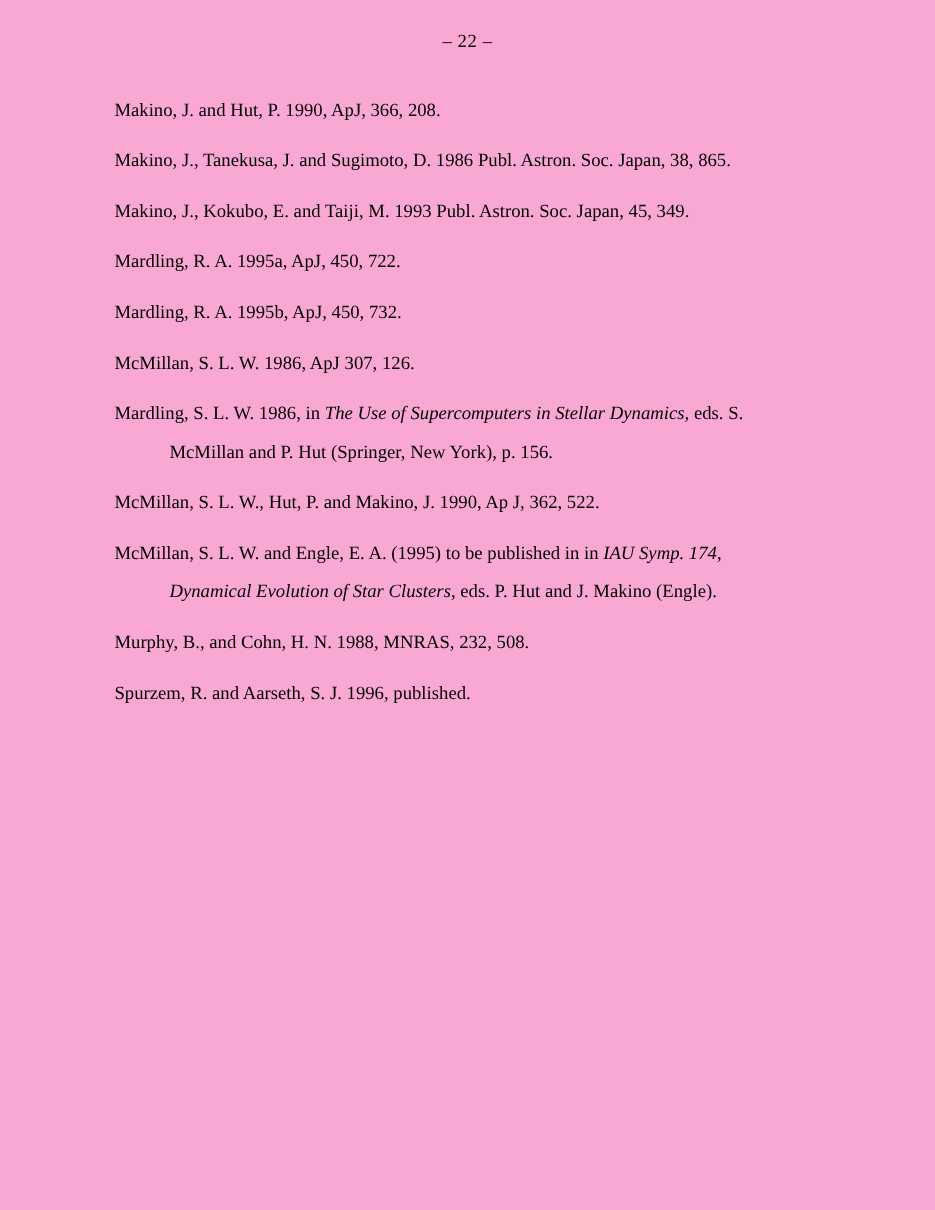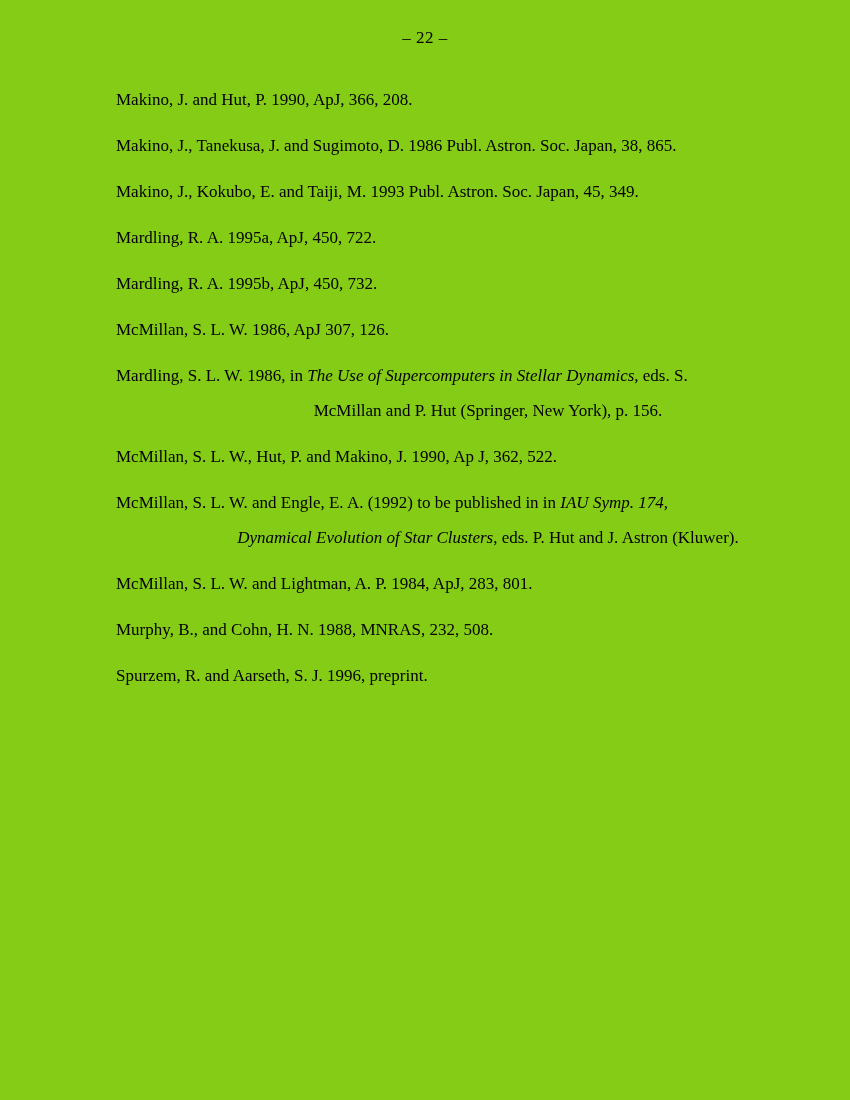--- a/index.html
+++ b/index.html
@@ -11,7 +11,7 @@
     position: relative;
     width: 850px;
     height: 1100px;
-    background: #84cc16;
+    background: #f9a8d4;
     color: #000000;
     font-family: "Liberation Serif", "DejaVu Serif", serif;
     font-size: 17px;

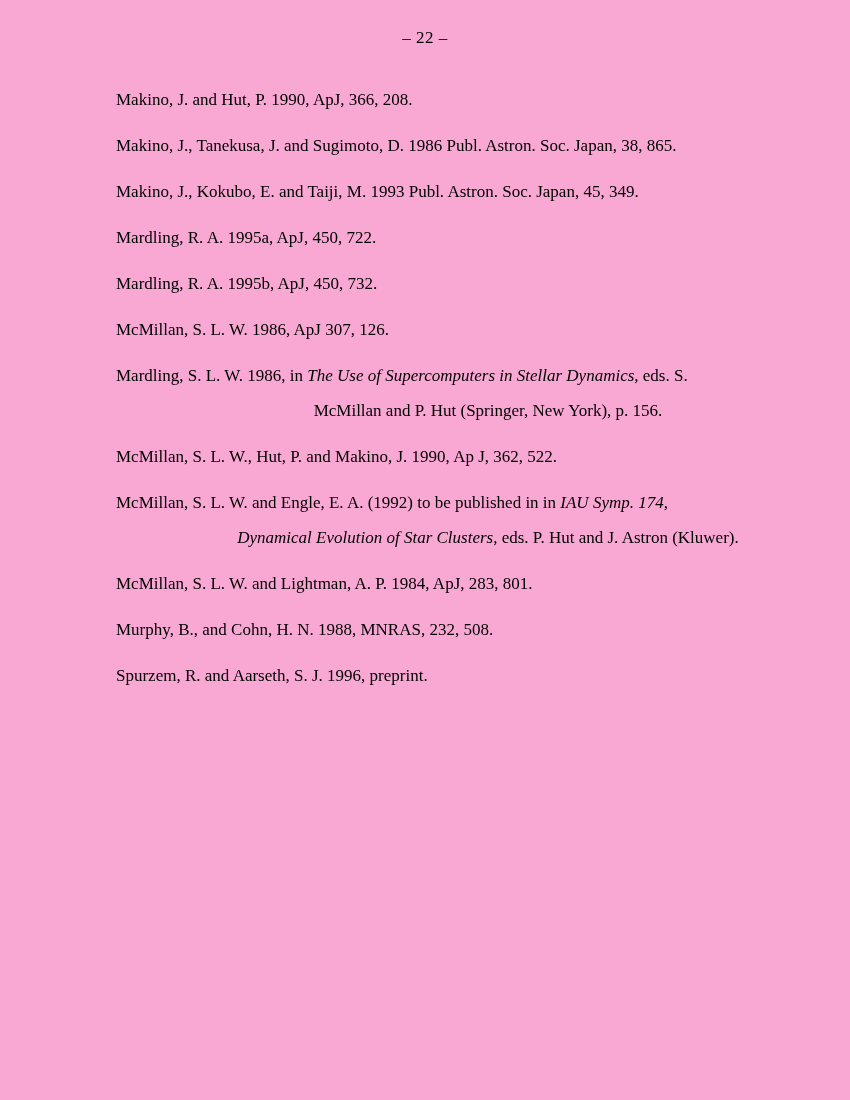--- a/index.html
+++ b/index.html
@@ -30,7 +30,7 @@
     margin-right: 40px;
   }
   .reference-entry {
-    margin: 0 0 11px 16px;
+    margin: 0 0 11px 4px;
     padding: 0;
   }
   .ref-line {

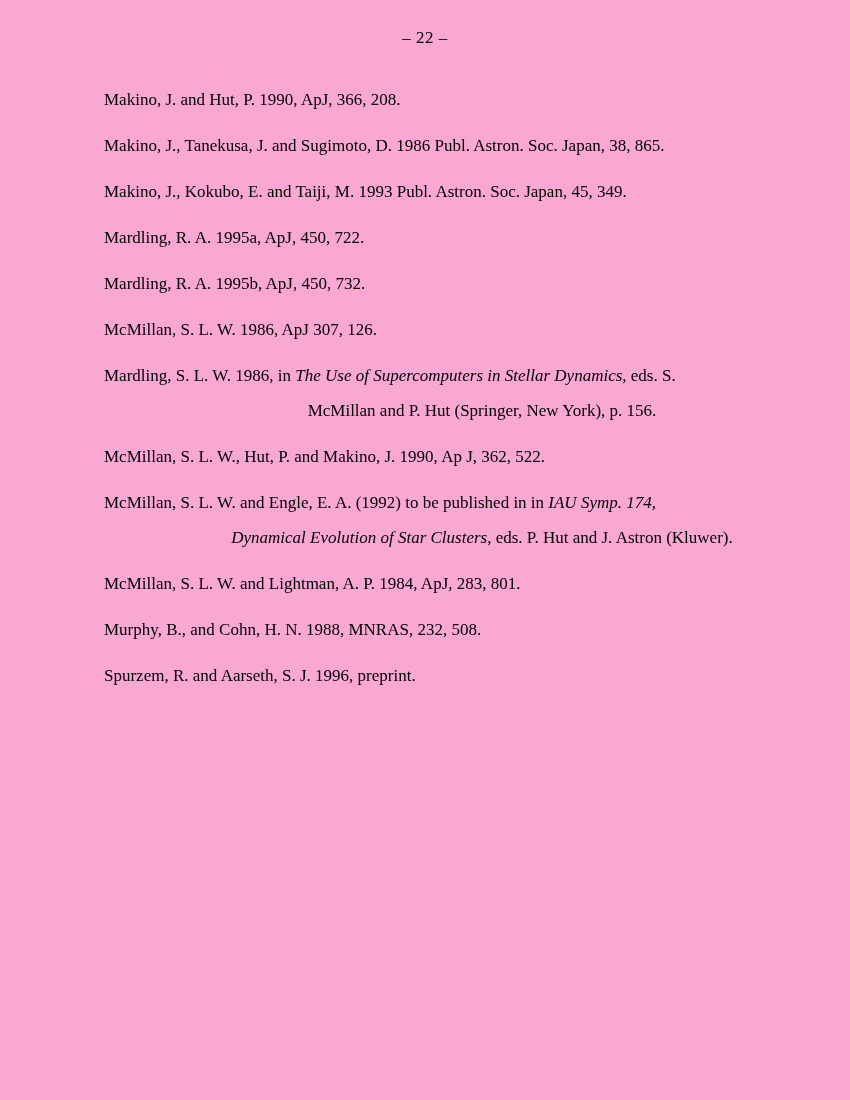--- a/index.html
+++ b/index.html
@@ -40,7 +40,6 @@
   }
   .ref-line.cont {
     padding-left: 50px;
-    text-align: center;
   }
   .ref-line em {
     font-style: italic;

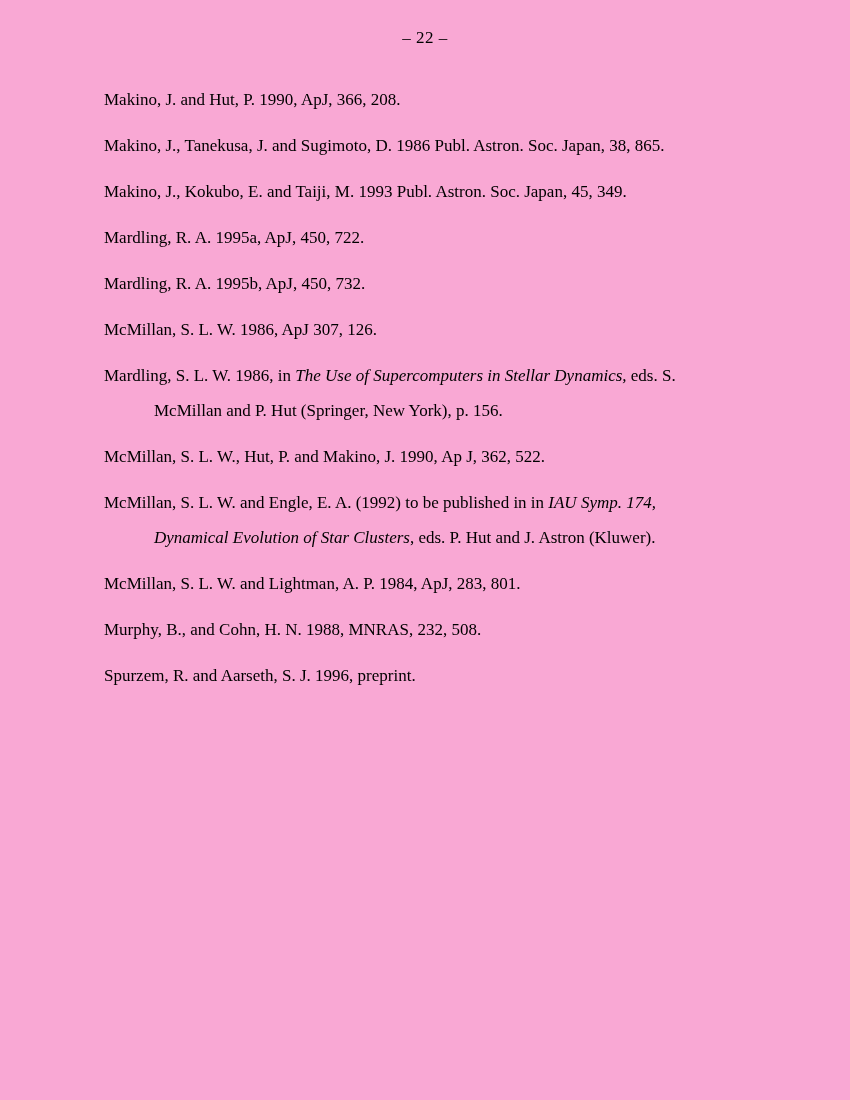--- a/index.html
+++ b/index.html
@@ -77,7 +77,7 @@
         <span class="ref-line"><span>McMillan, S. L. W., Hut, P. and Makino, J. 1990, Ap J, 362, 522.</span></span>
       </p>
       <p class="reference-entry">
-        <span class="ref-line"><span>McMillan, S. L. W. and Engle, E. A. (1992) to be published in in </span><em>IAU Symp. 174,</em></span>
+        <span class="ref-line"><span>McMillan, S. L. W. and Engle, E. A. (1995) to be published in in </span><em>IAU Symp. 174,</em></span>
         <span class="ref-line cont"><em>Dynamical Evolution of Star Clusters</em><span>, eds. P. Hut and J. Astron (Kluwer).</span></span>
       </p>
       <p class="reference-entry">

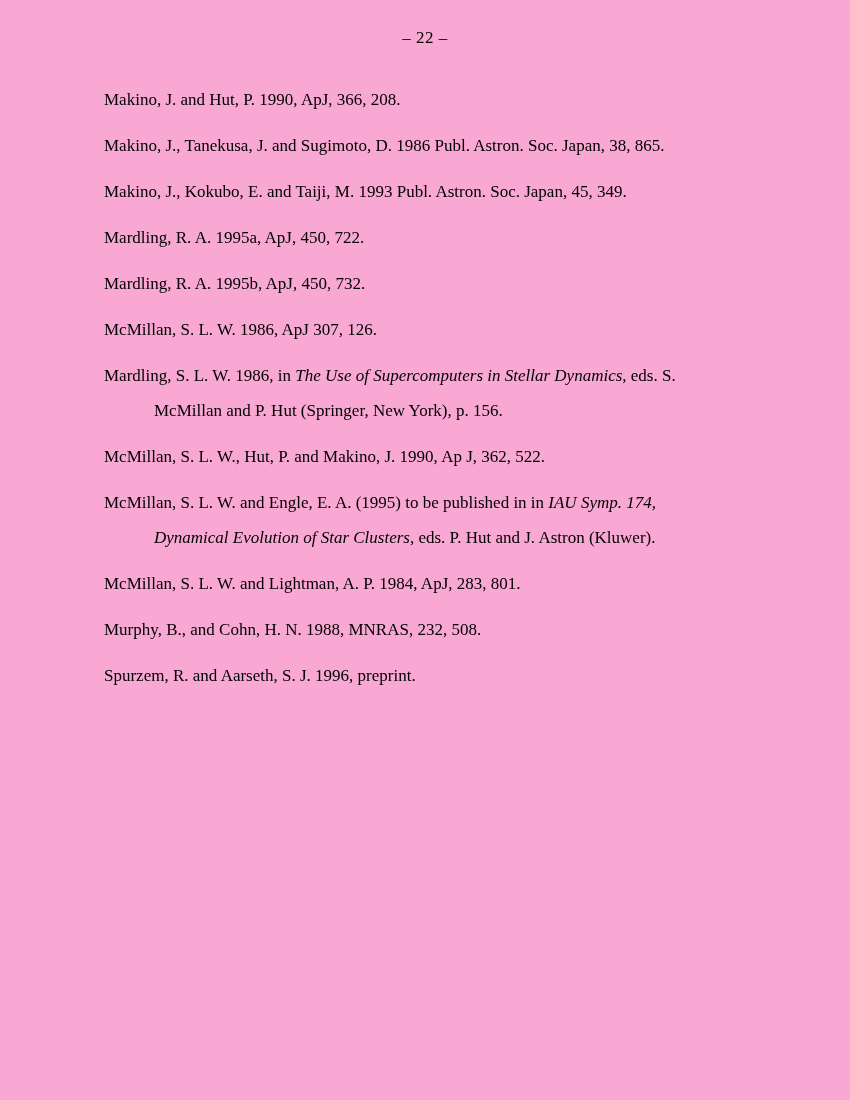--- a/index.html
+++ b/index.html
@@ -78,7 +78,7 @@
       </p>
       <p class="reference-entry">
         <span class="ref-line"><span>McMillan, S. L. W. and Engle, E. A. (1995) to be published in in </span><em>IAU Symp. 174,</em></span>
-        <span class="ref-line cont"><em>Dynamical Evolution of Star Clusters</em><span>, eds. P. Hut and J. Astron (Kluwer).</span></span>
+        <span class="ref-line cont"><em>Dynamical Evolution of Star Clusters</em><span>, eds. P. Hut and J. Makino (Engle).</span></span>
       </p>
       <p class="reference-entry">
         <span class="ref-line"><span>McMillan, S. L. W. and Lightman, A. P. 1984, ApJ, 283, 801.</span></span>

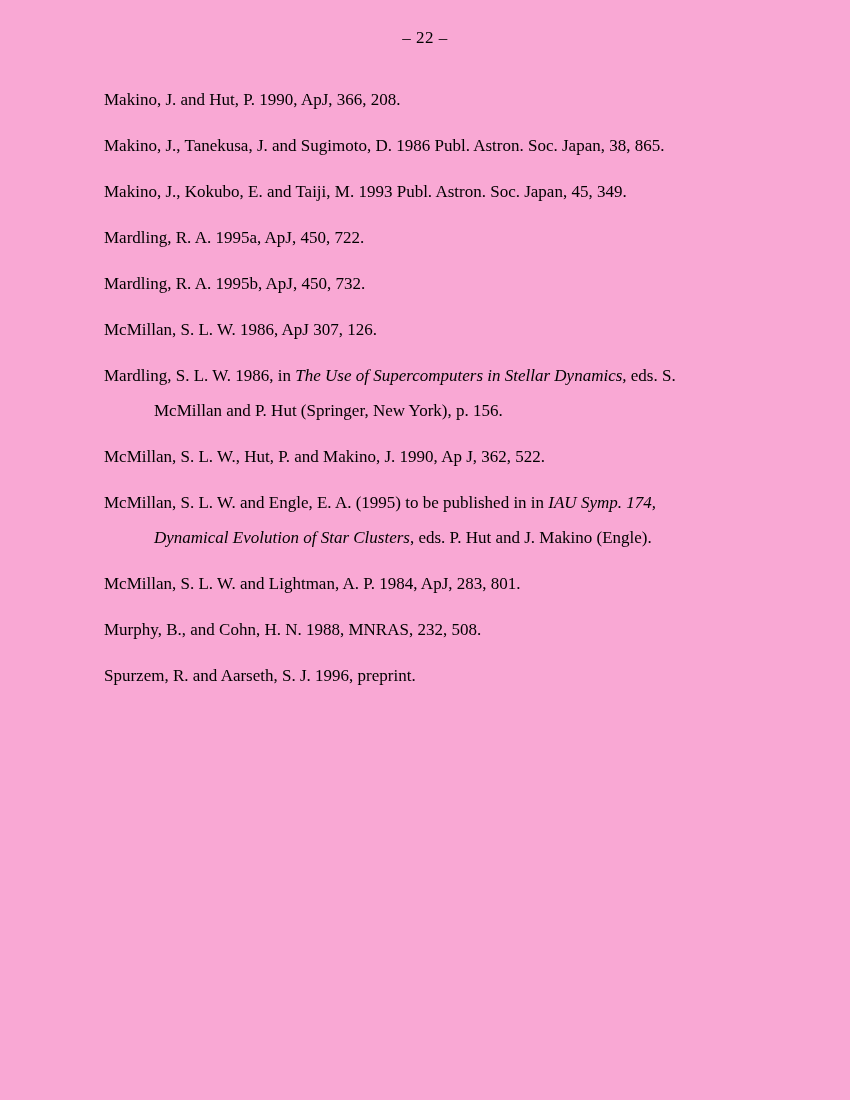--- a/index.html
+++ b/index.html
@@ -81,9 +81,6 @@
         <span class="ref-line cont"><em>Dynamical Evolution of Star Clusters</em><span>, eds. P. Hut and J. Makino (Engle).</span></span>
       </p>
       <p class="reference-entry">
-        <span class="ref-line"><span>McMillan, S. L. W. and Lightman, A. P. 1984, ApJ, 283, 801.</span></span>
-      </p>
-      <p class="reference-entry">
         <span class="ref-line"><span>Murphy, B., and Cohn, H. N. 1988, MNRAS, 232, 508.</span></span>
       </p>
       <p class="reference-entry">

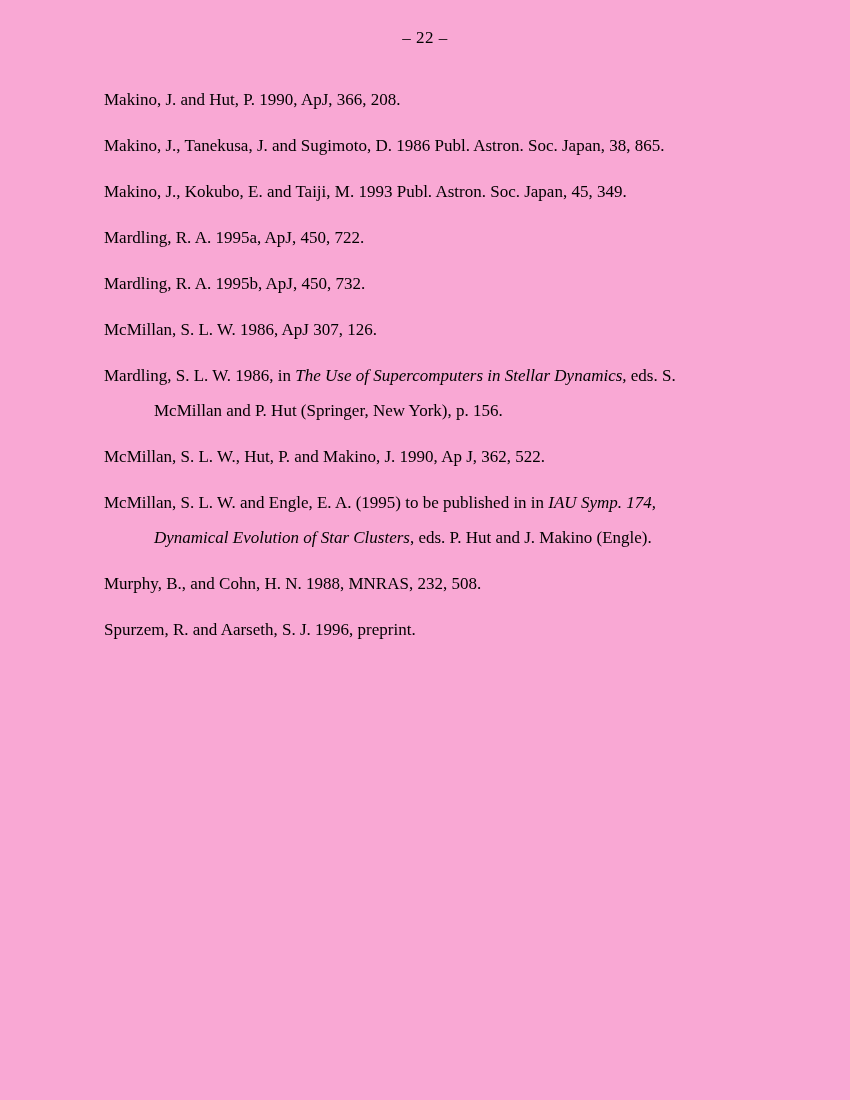--- a/index.html
+++ b/index.html
@@ -84,7 +84,7 @@
         <span class="ref-line"><span>Murphy, B., and Cohn, H. N. 1988, MNRAS, 232, 508.</span></span>
       </p>
       <p class="reference-entry">
-        <span class="ref-line"><span>Spurzem, R. and Aarseth, S. J. 1996, preprint.</span></span>
+        <span class="ref-line"><span>Spurzem, R. and Aarseth, S. J. 1996, published.</span></span>
       </p>
     </div>
 </div>

